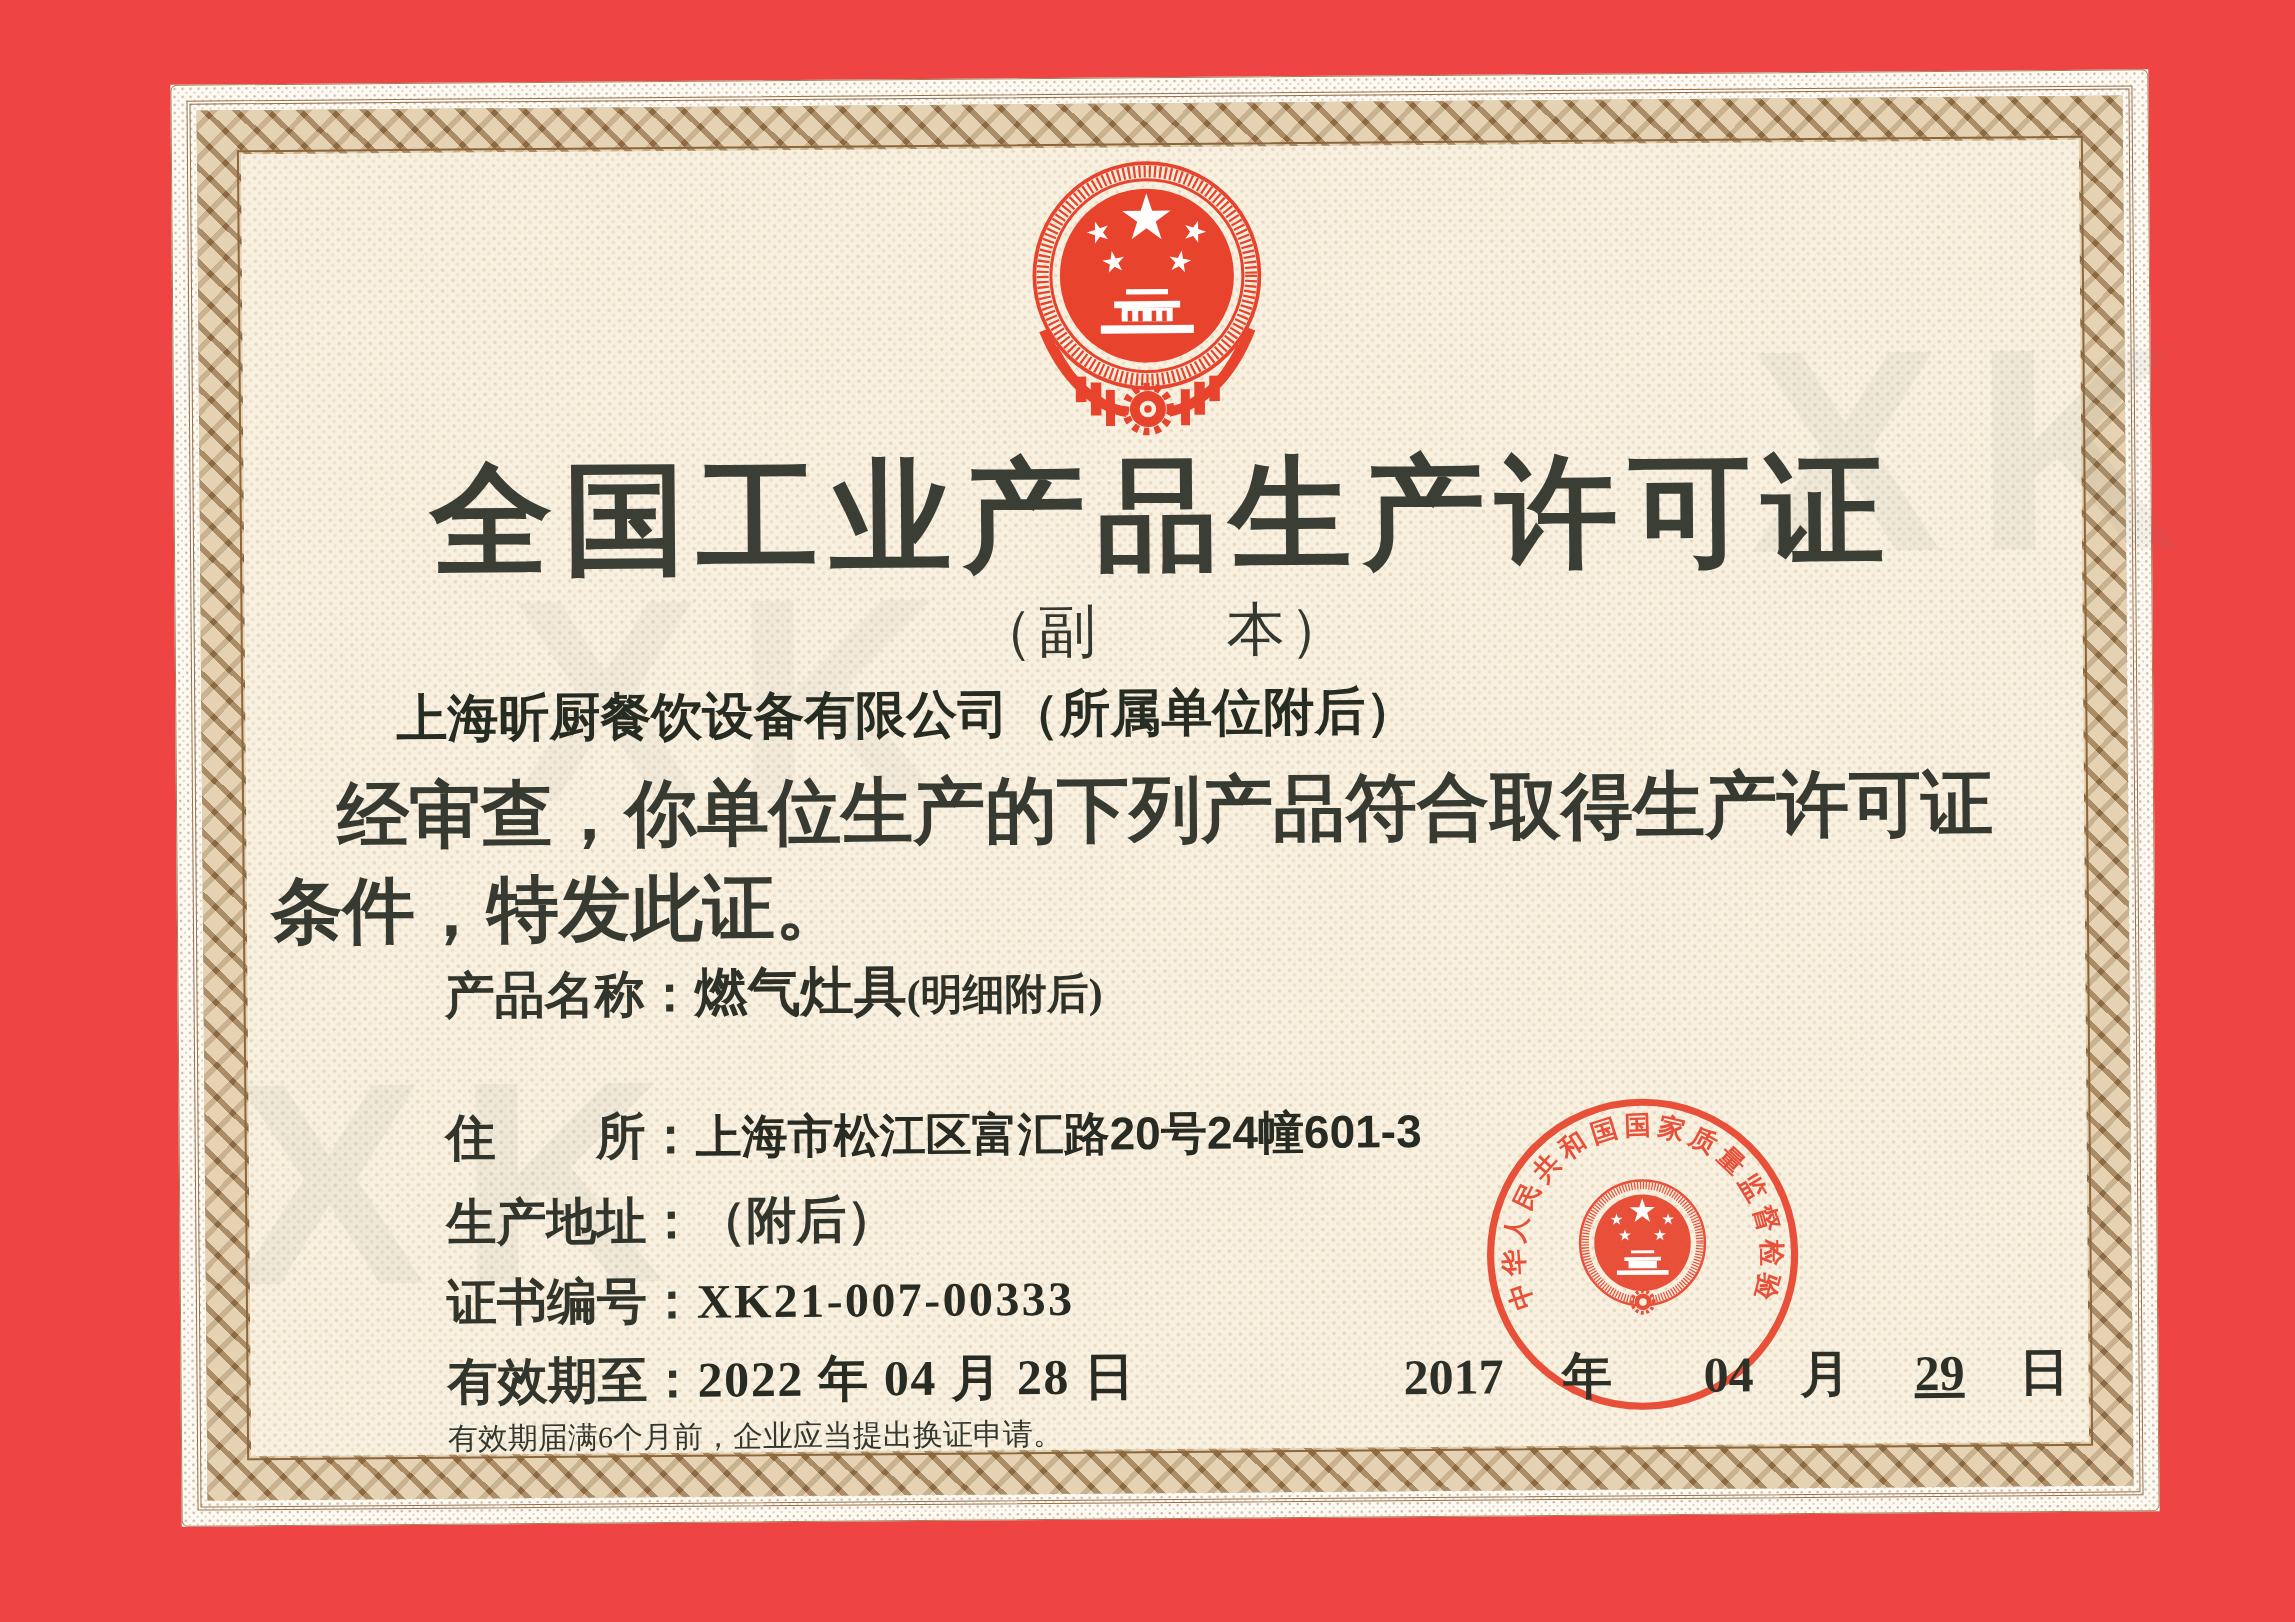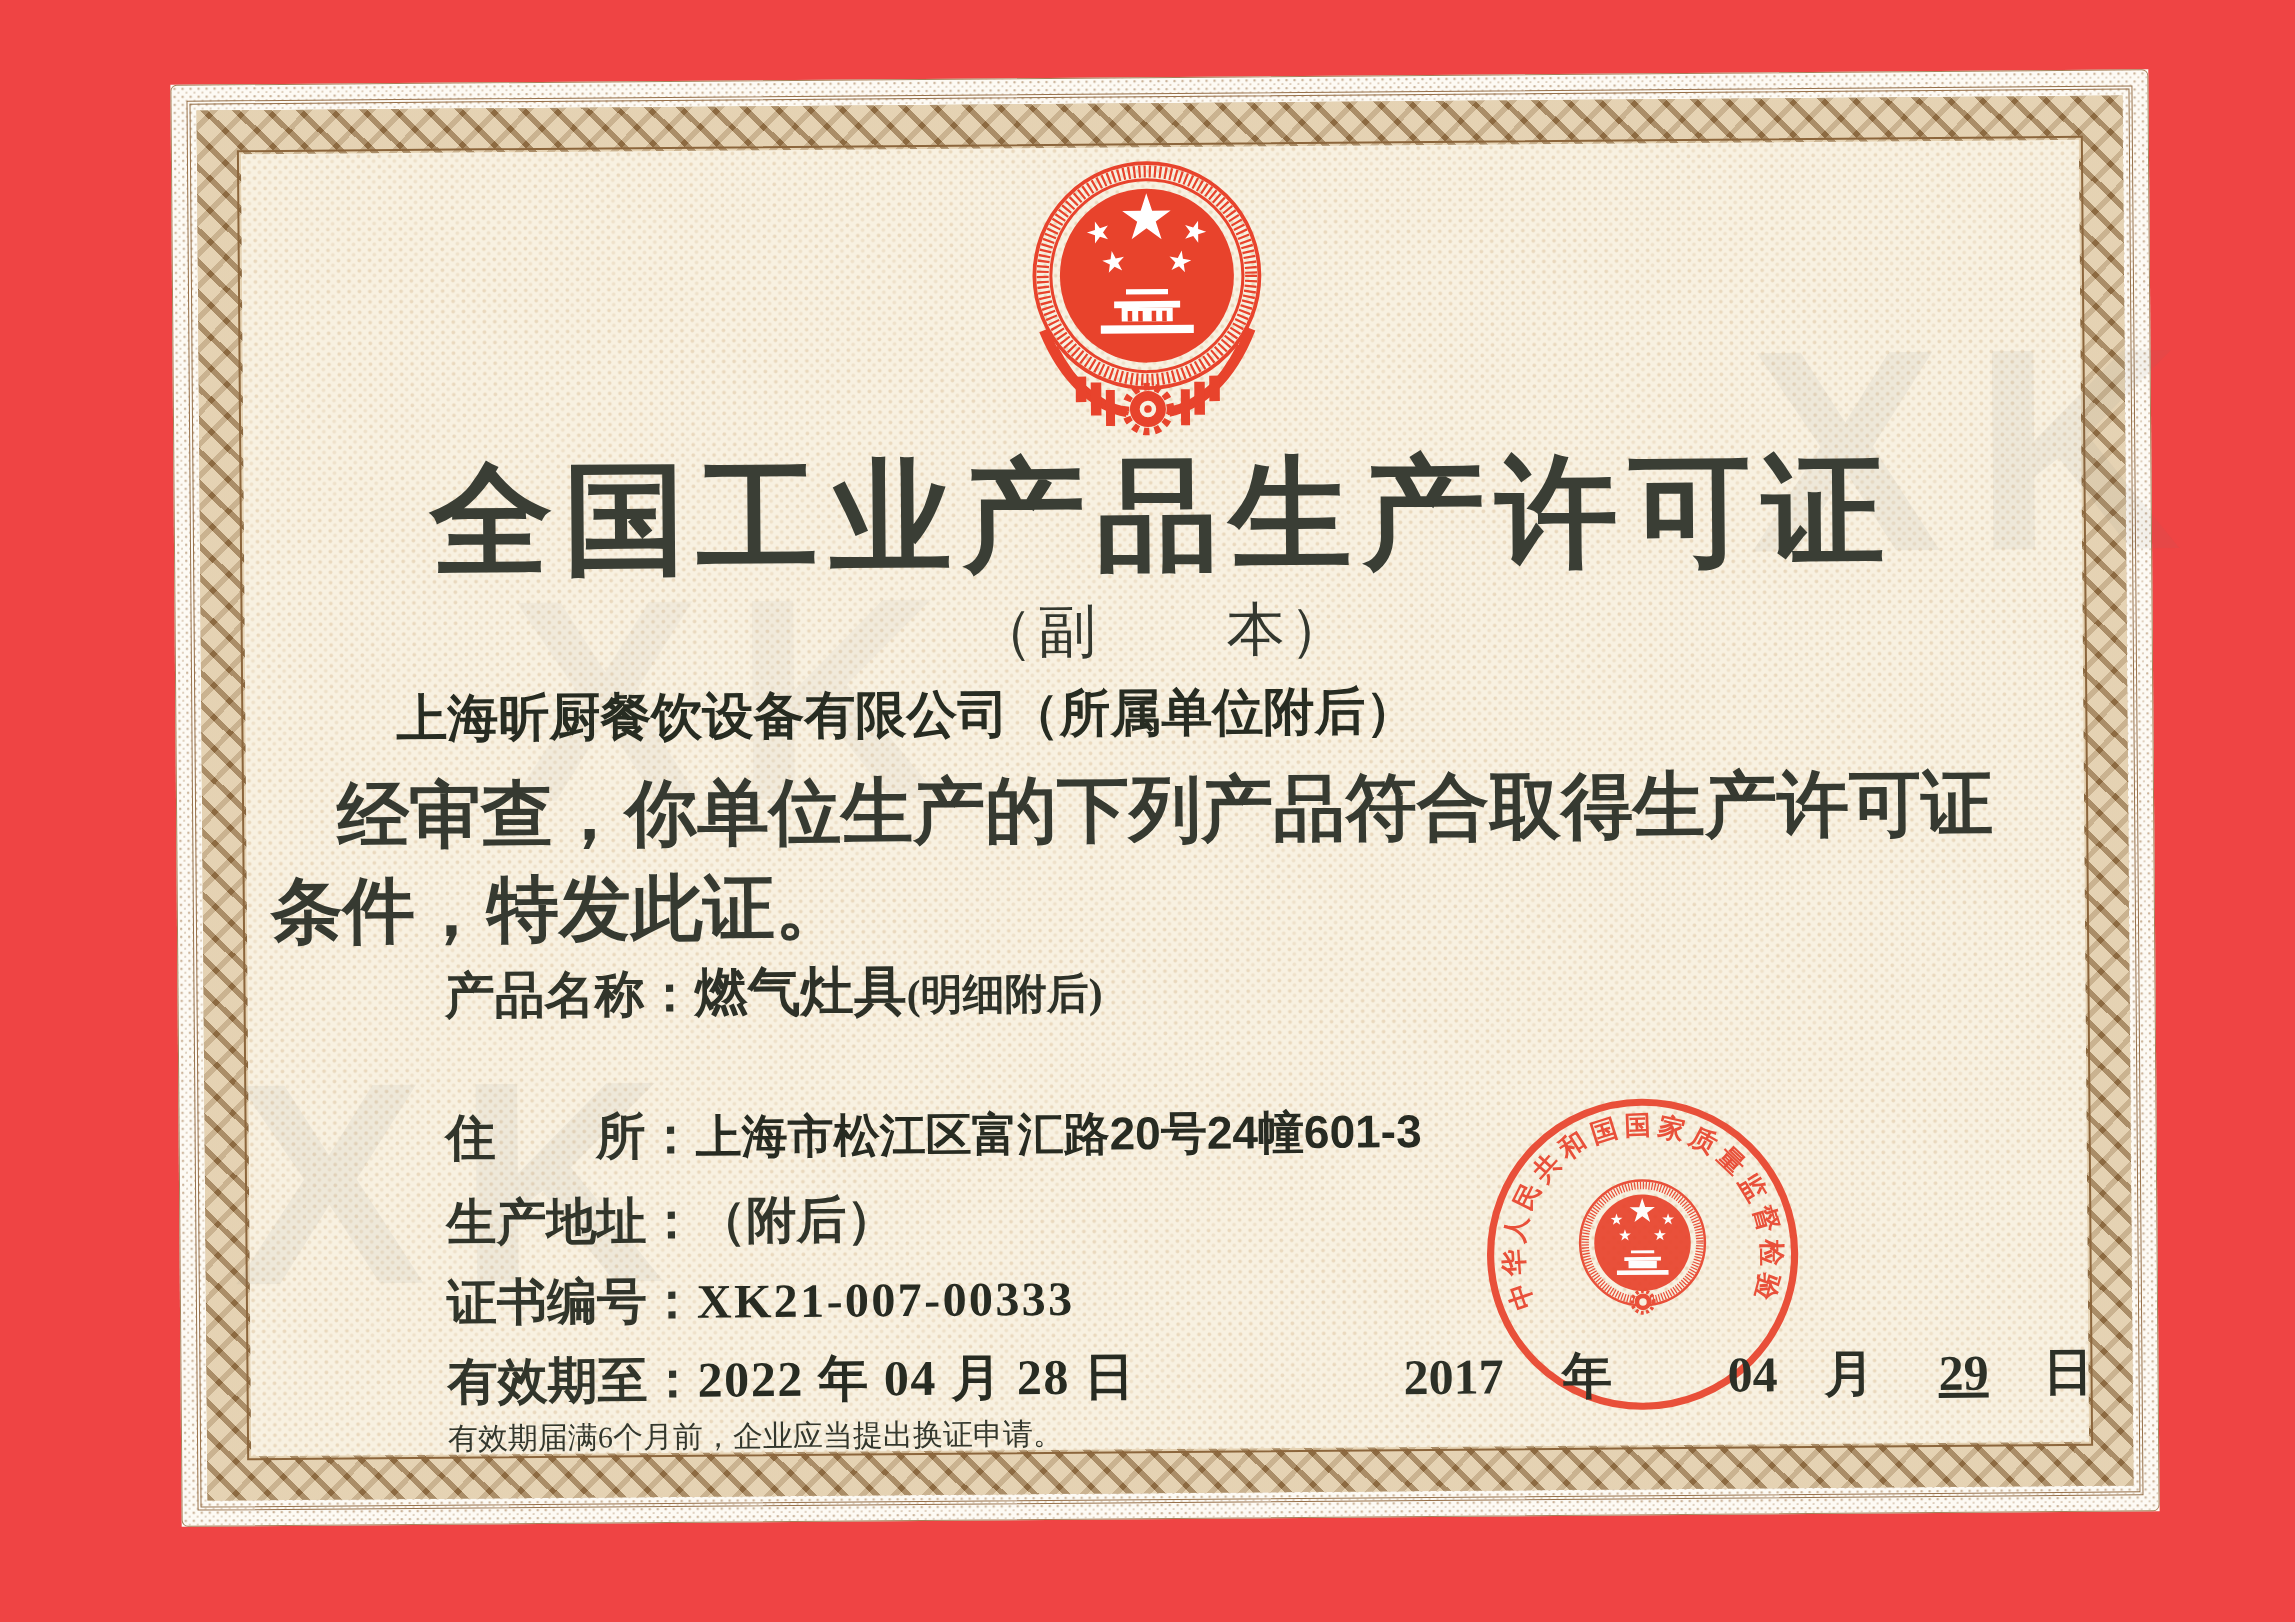--- a/index.html
+++ b/index.html
@@ -58,7 +58,7 @@
   
   .issue{position:absolute;left:1145px;top:1199px;font-size:50px;font-weight:600;color:#2c3027;white-space:nowrap;z-index:5;}
   .issue span{display:inline-block;}
-  .iy{margin-left:8px;}  .iyu{margin-left:46px;} .im{margin-left:103px;} .imu{margin-left:34px;}
+  .iy{margin-left:8px;}  .iyu{margin-left:46px;} .im{margin-left:79px;} .imu{margin-left:34px;}
   .id{margin-left:52px;text-decoration:underline;} .idu{margin-left:42px;}
   
   .seal{position:absolute;left:1233px;top:951px;width:320px;height:320px;z-index:4;opacity:.92;}

